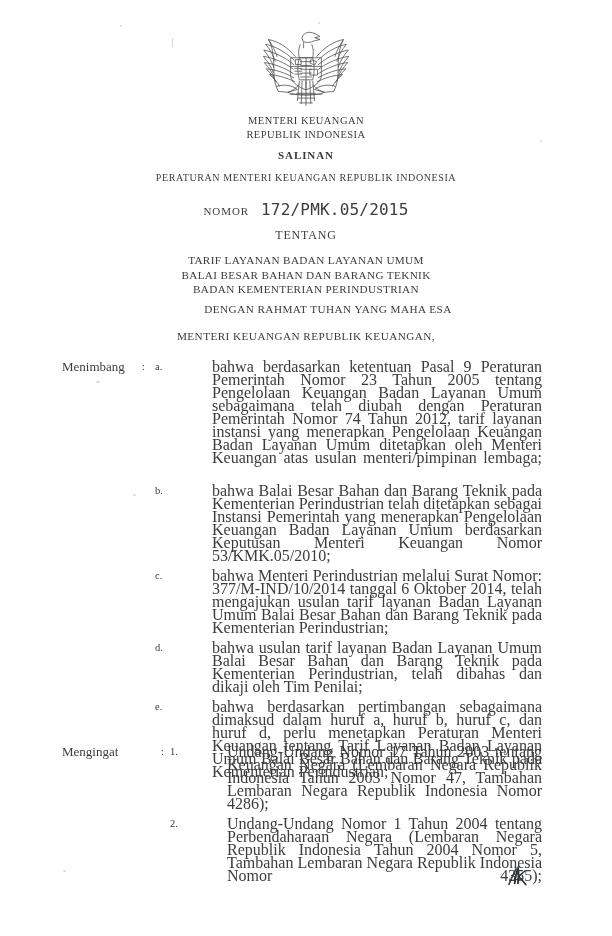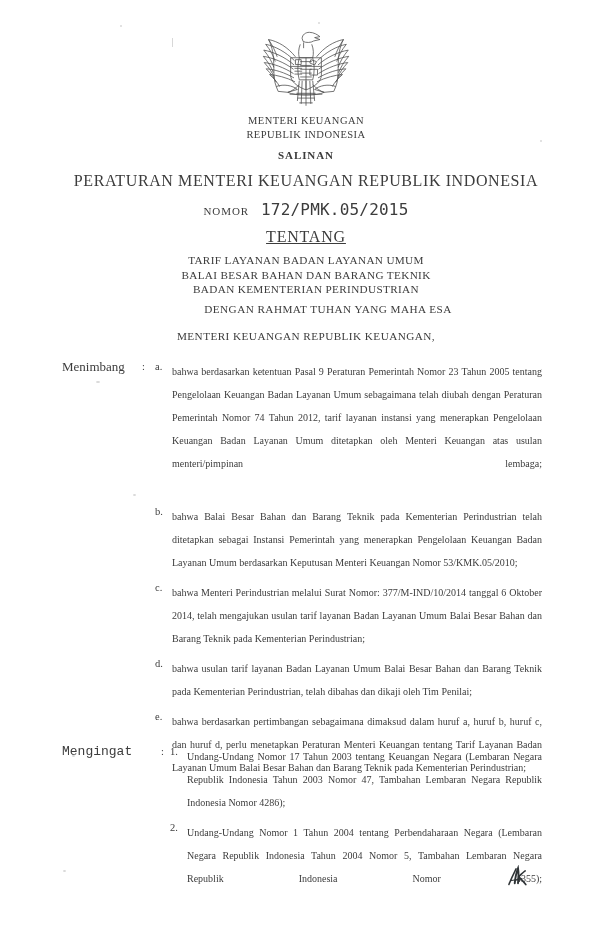--- a/index.html
+++ b/index.html
@@ -58,7 +58,7 @@
   }
   .hdr-reg {
     top: 172px;
-    font-size: 16px;
+    font-size: 10px;
     letter-spacing: 0.6px;
   }
   .hdr-nomor {

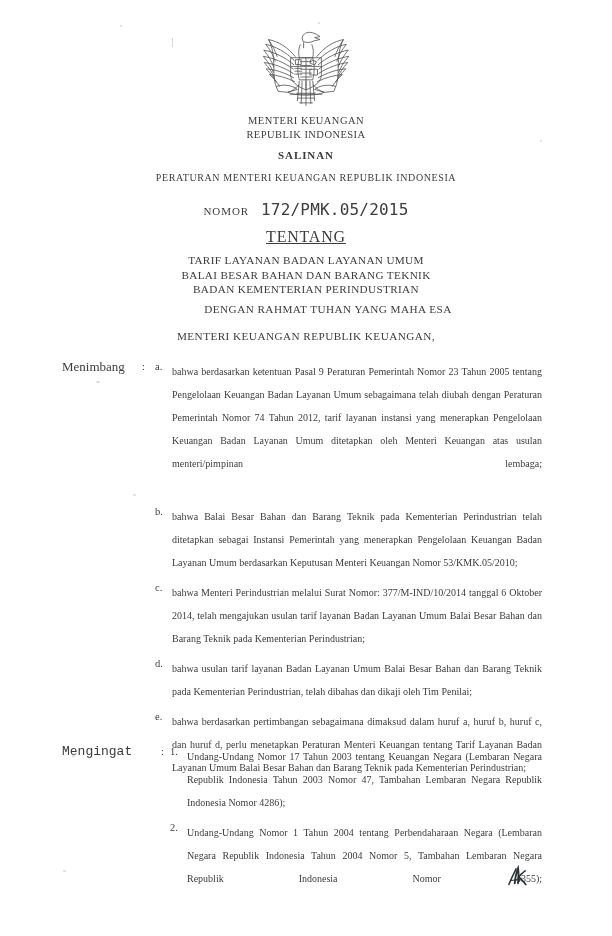--- a/index.html
+++ b/index.html
@@ -77,9 +77,8 @@
   }
   .hdr-tentang {
     top: 228px;
-    font-size: 16px;
+    font-size: 12px;
     letter-spacing: 0.8px;
-    text-decoration: underline;
   }
   .hdr-title {
     top: 253px;

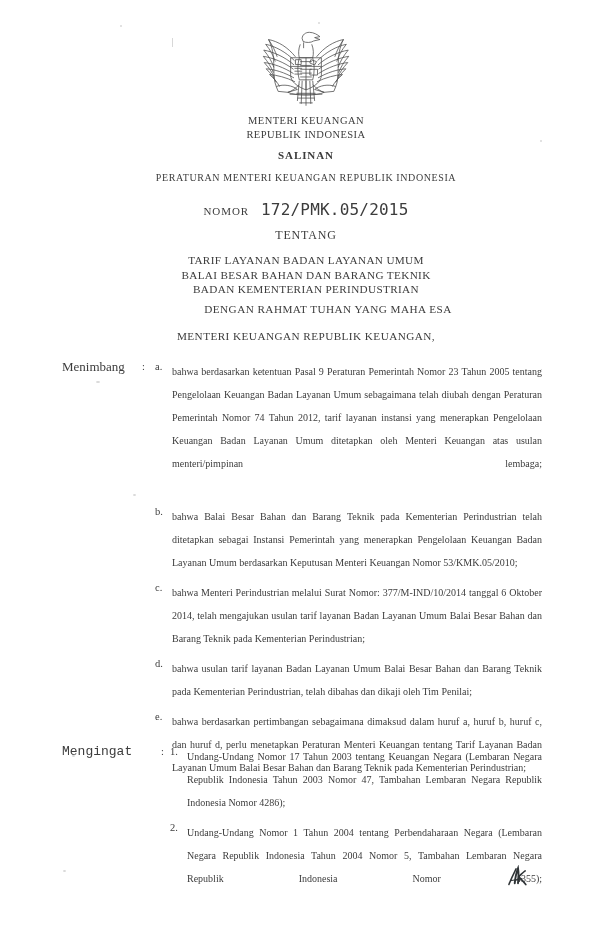--- a/index.html
+++ b/index.html
@@ -153,11 +153,12 @@
   }
   .clause-body {
     flex: 1 1 auto;
-    font-size: 10px;
-    line-height: 23px;
+    font-size: 16px;
+    line-height: 13px;
     text-align: justify;
     text-justify: inter-word;
     hyphens: none;
+    margin-left: 40px;
   }
   .clause-body.last-justify::after {
     content: "";

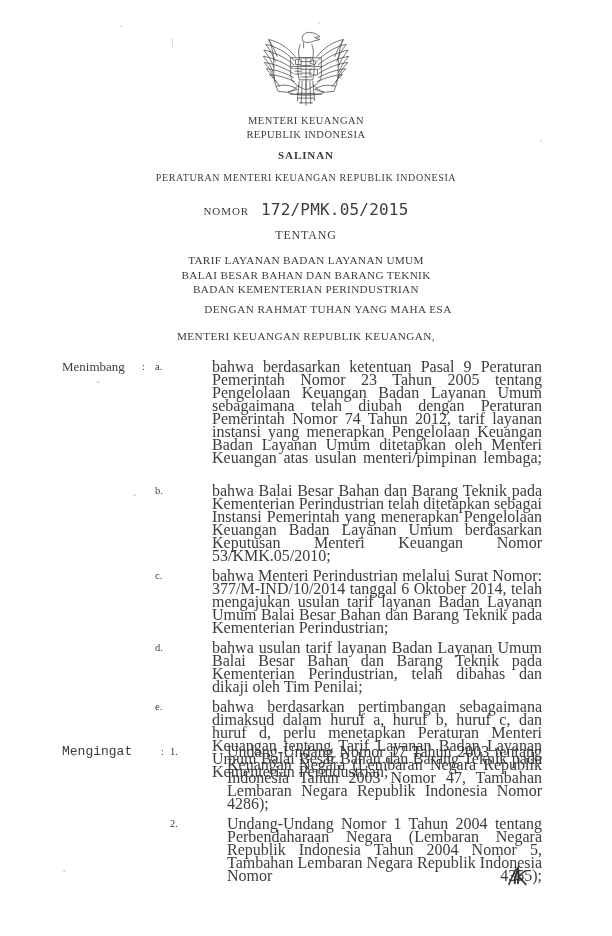--- a/index.html
+++ b/index.html
@@ -120,7 +120,6 @@
   .sec-label.wide {
     width: 83px;
     flex: 0 0 83px;
-    font-family: Liberation Mono, monospace;
   }
   .sec-colon {
     width: 13px;

